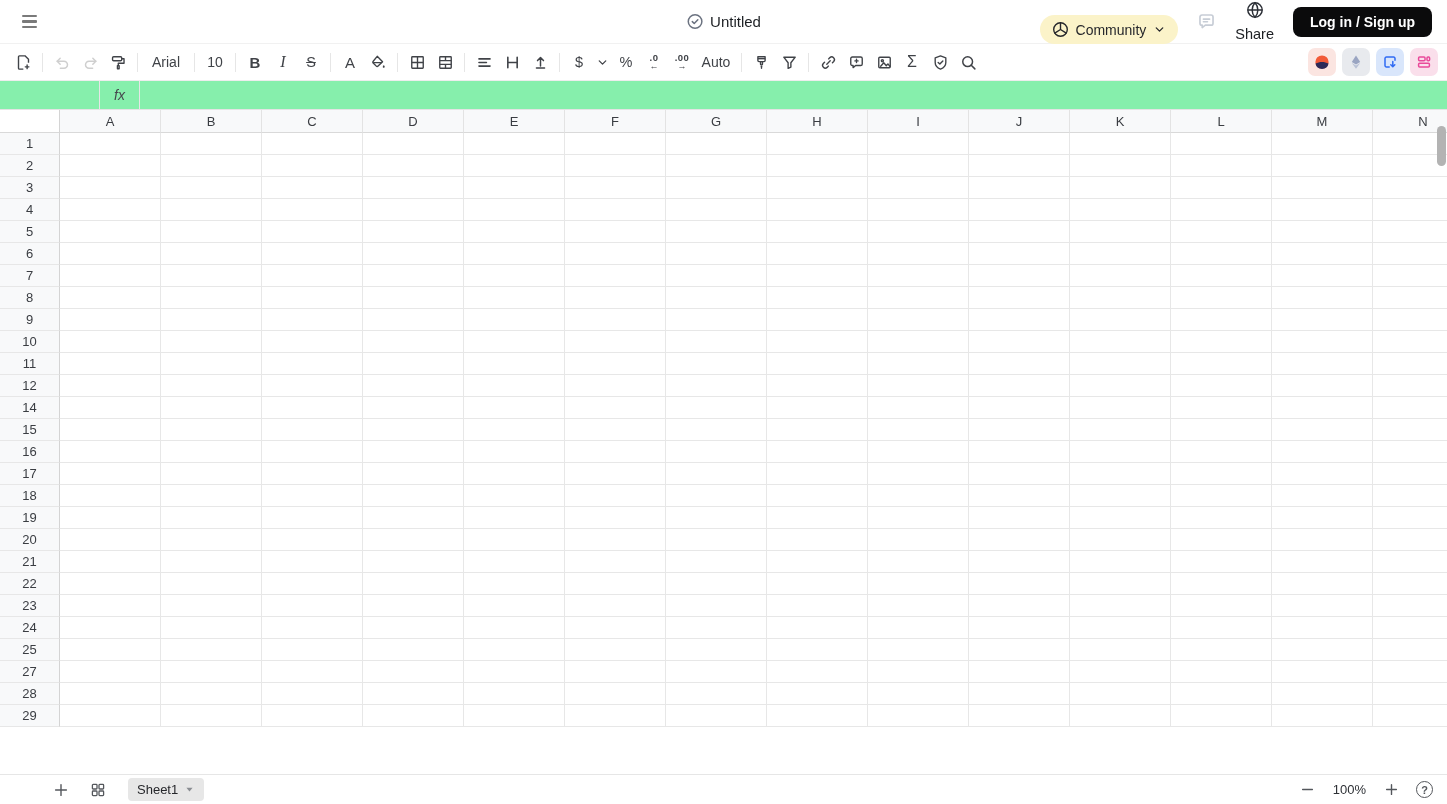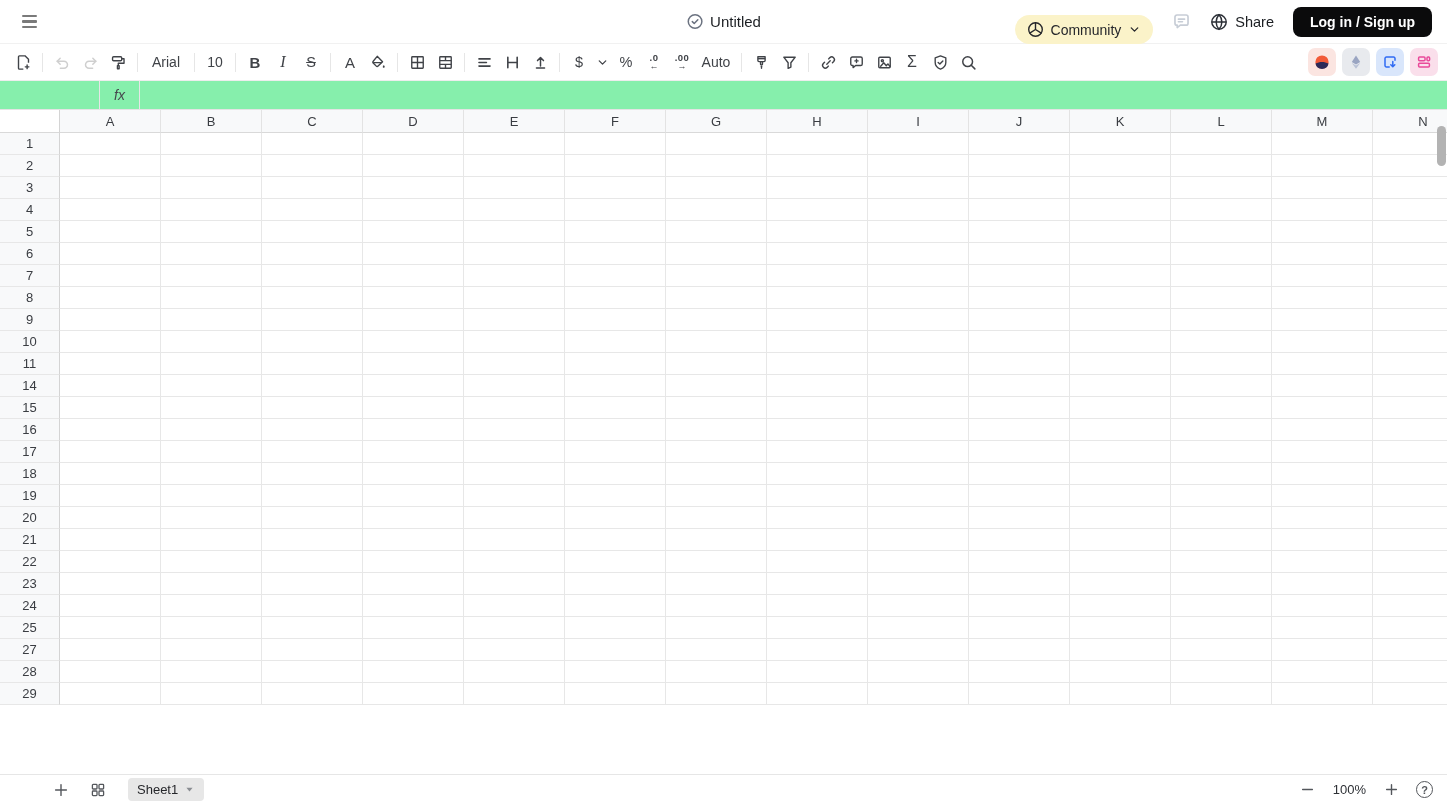--- a/index.html
+++ b/index.html
@@ -25,7 +25,7 @@
   .icon-btn { border: none; background: none; cursor: pointer; display: flex; align-items: center; }
   .comment-top { color: #c7cdd6; }
   .share-btn { display: flex; align-items: center; gap: 7px; border: none; background: none;
-    cursor: pointer; font-size: 14.5px; color: #1c1f23; font-weight: 500; }
+    cursor: pointer; font-size: 14.5px; color: #1c1f23; font-weight: 500; flex-direction: column; }
   .share-btn svg { color: #2b2f36; }
   .login-btn { height: 30px; padding: 0 17px; border: none; border-radius: 8px;
     color: #fff; font-size: 14px; font-weight: 700; cursor: pointer; }

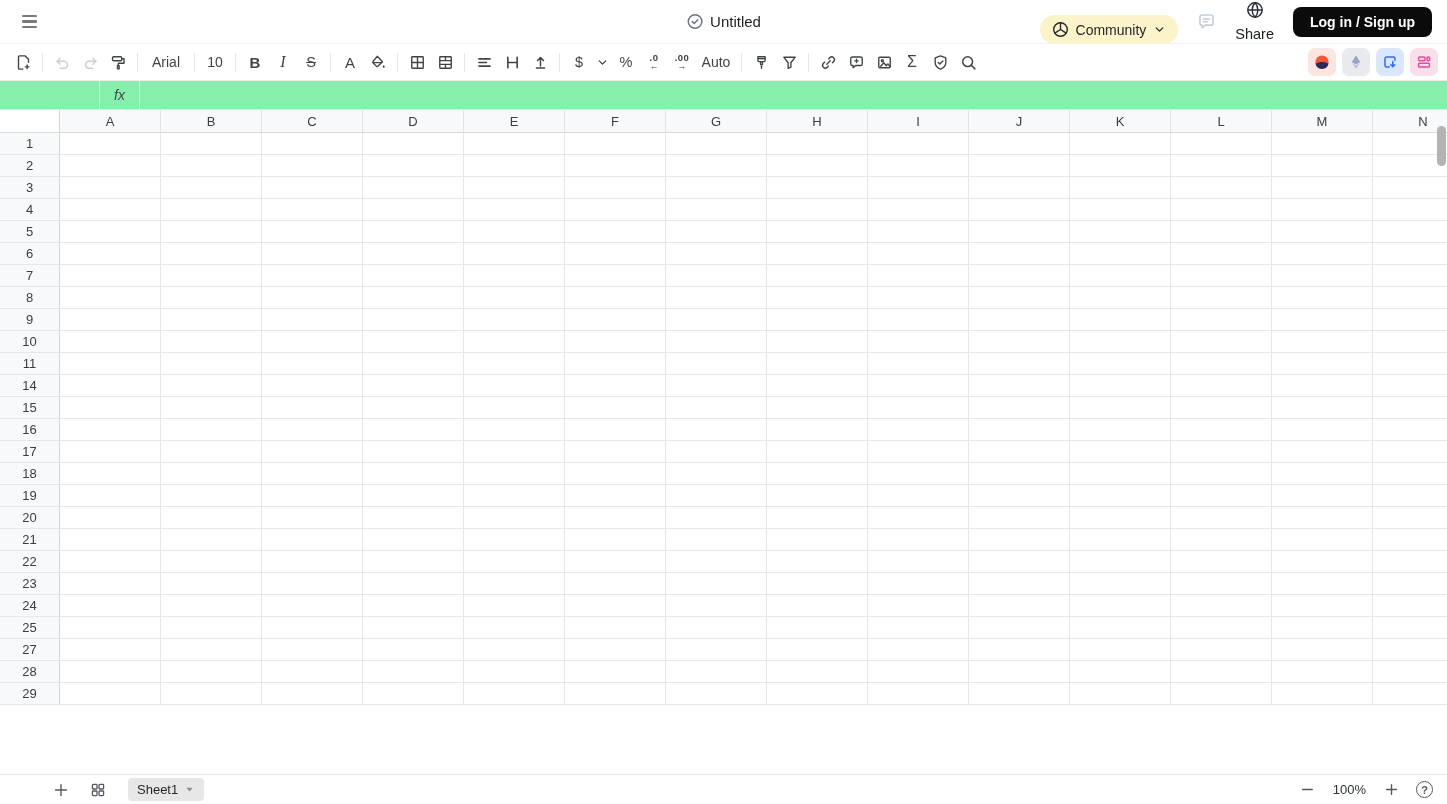--- a/index.html
+++ b/index.html
@@ -546,6 +546,23 @@
           <div class="cell"></div>
         </div>
         <div class="grid-row">
+          <div class="row-header">12</div>
+          <div class="cell"></div>
+          <div class="cell"></div>
+          <div class="cell"></div>
+          <div class="cell"></div>
+          <div class="cell"></div>
+          <div class="cell"></div>
+          <div class="cell"></div>
+          <div class="cell"></div>
+          <div class="cell"></div>
+          <div class="cell"></div>
+          <div class="cell"></div>
+          <div class="cell"></div>
+          <div class="cell"></div>
+          <div class="cell"></div>
+        </div>
+        <div class="grid-row">
           <div class="row-header">14</div>
           <div class="cell"></div>
           <div class="cell"></div>

